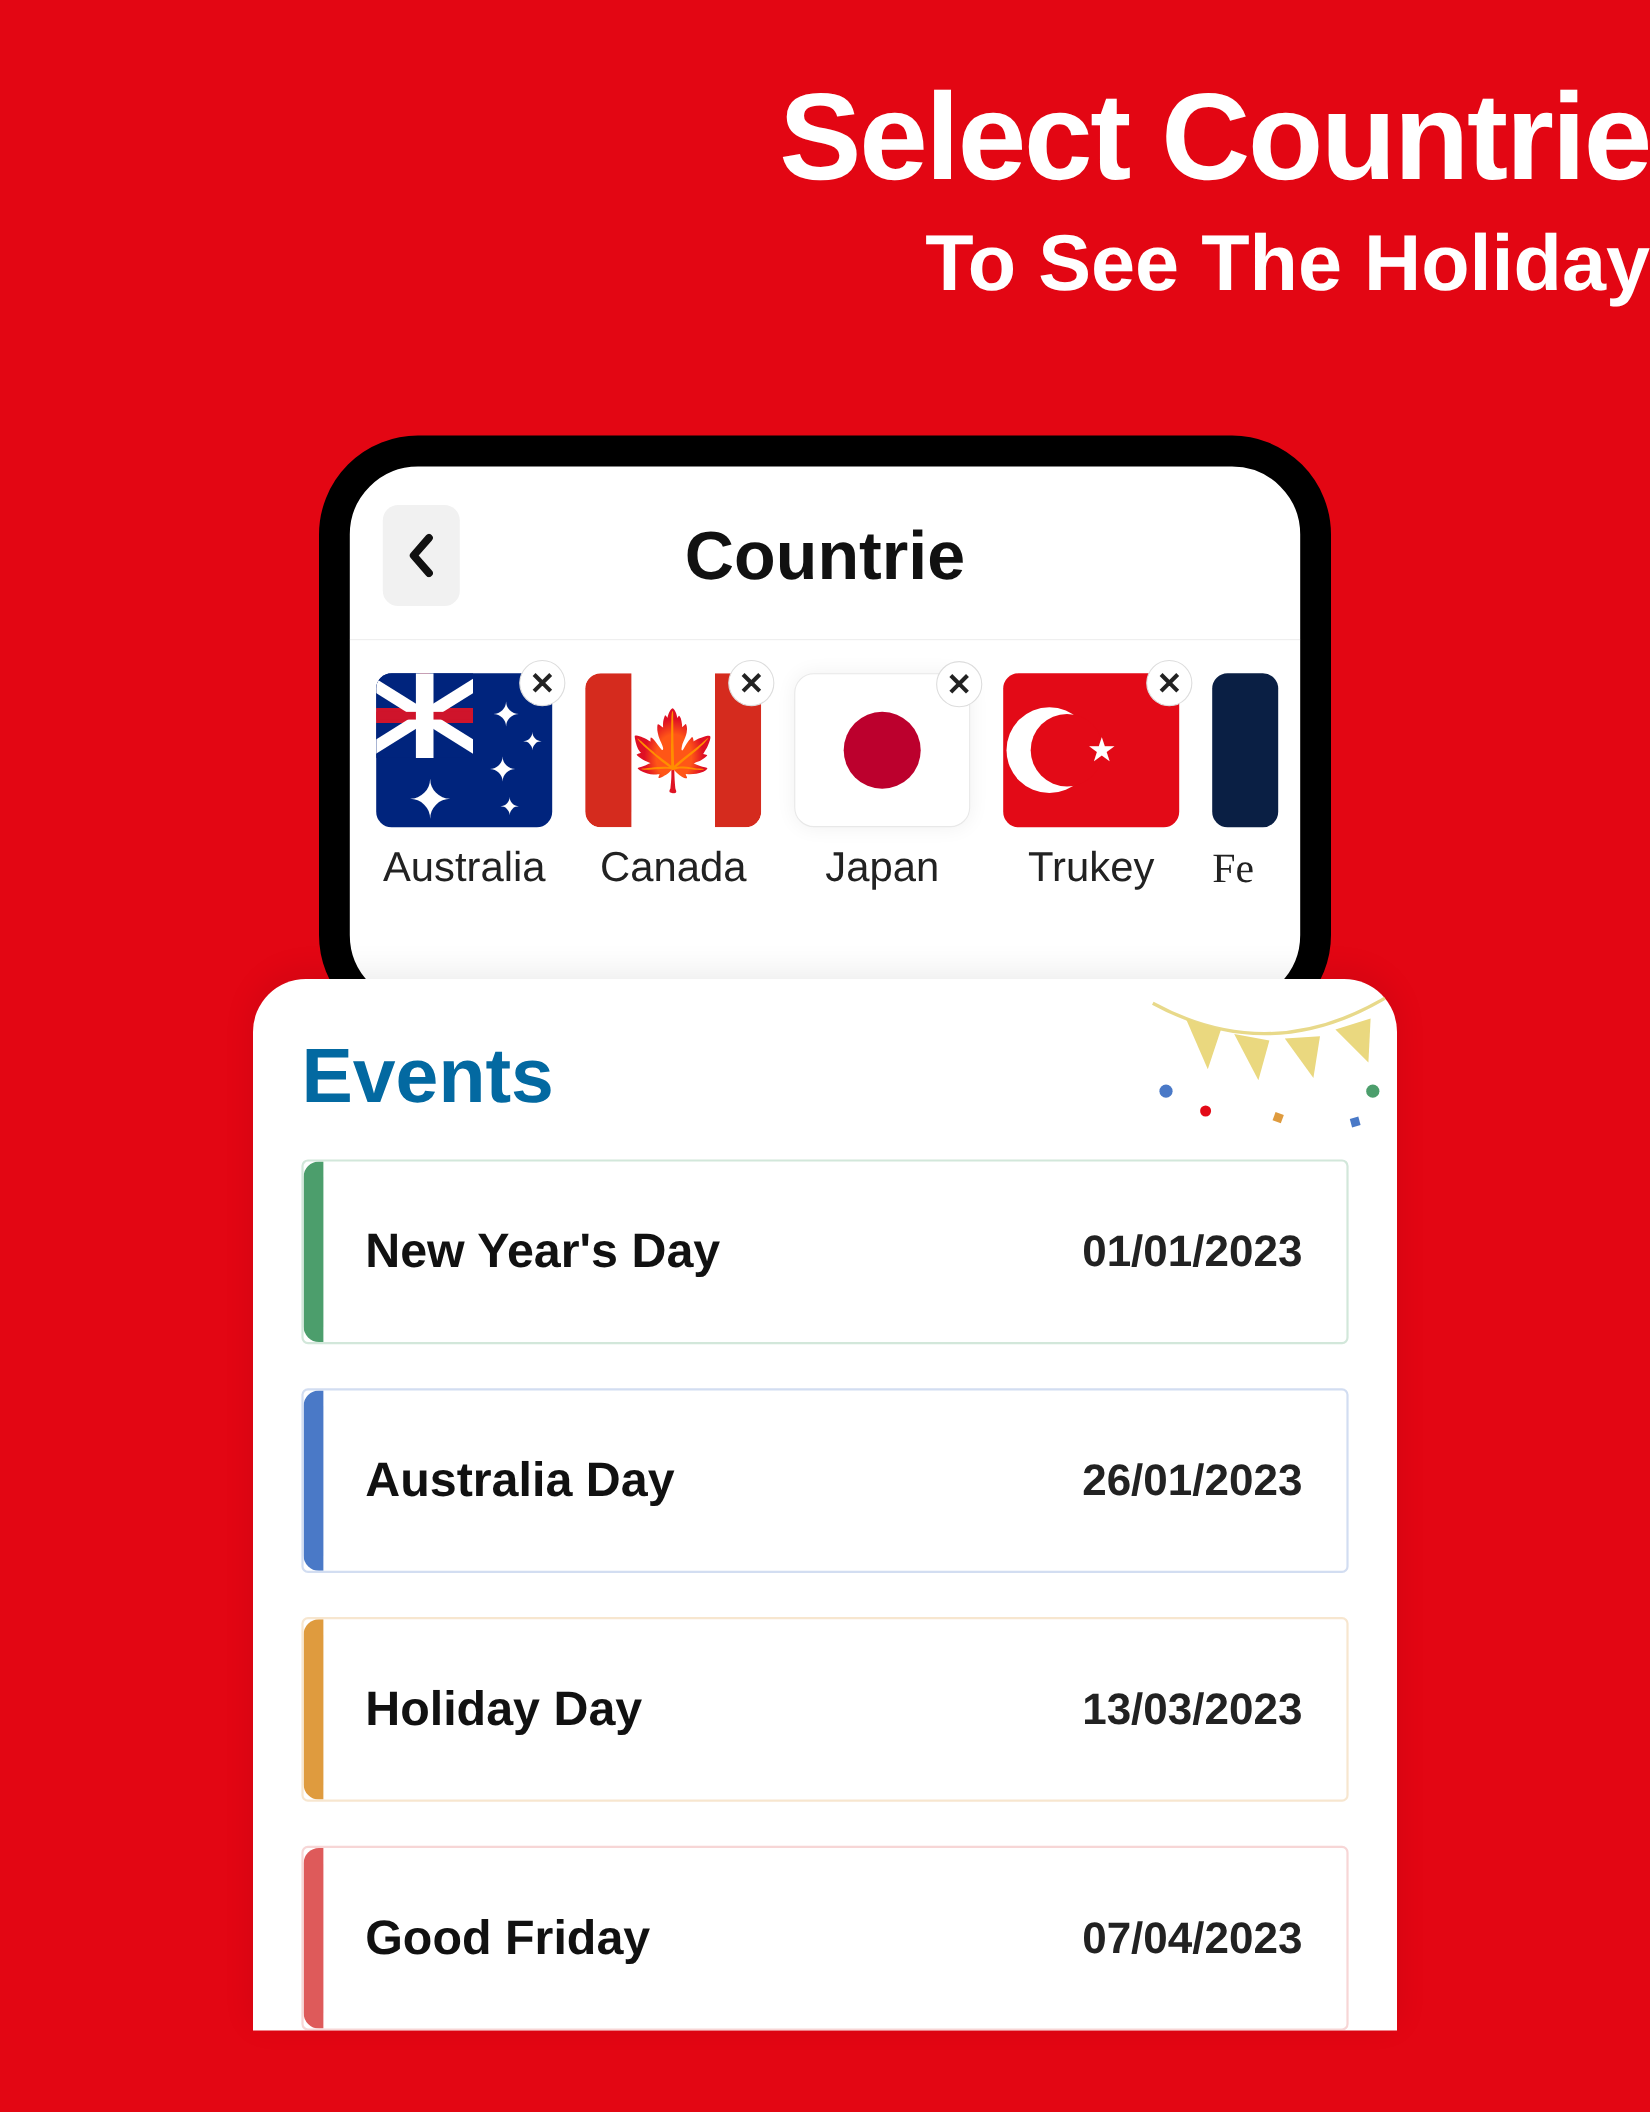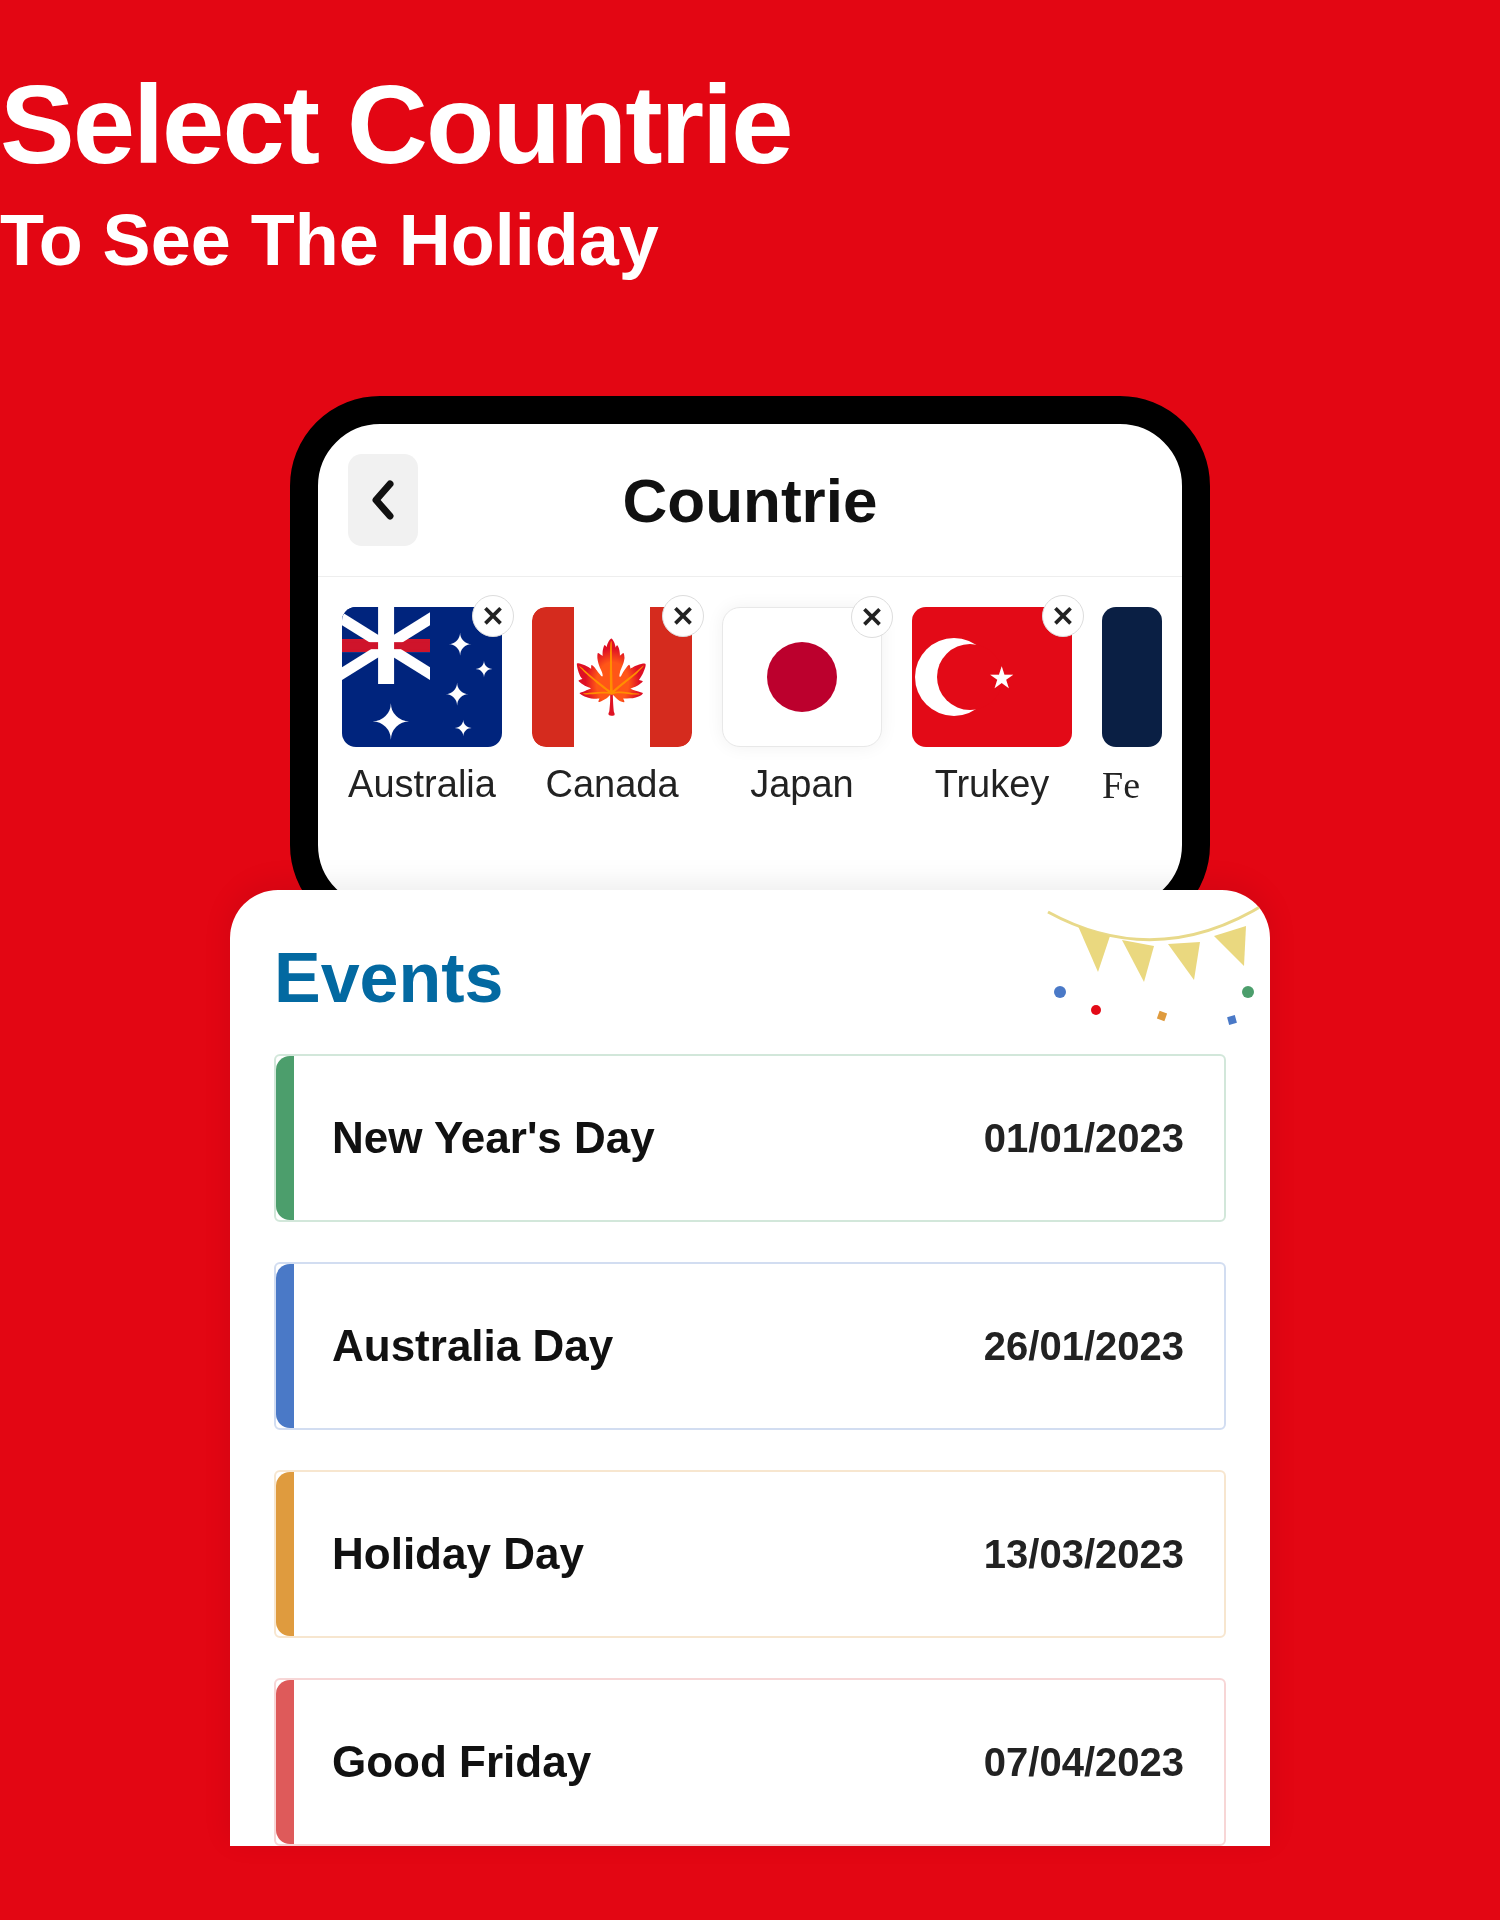--- a/index.html
+++ b/index.html
@@ -13,7 +13,7 @@
   }
 
   .hero {
-    text-align: left;
+    text-align: right;
     color: #fff;
     padding-top: 60px;
   }

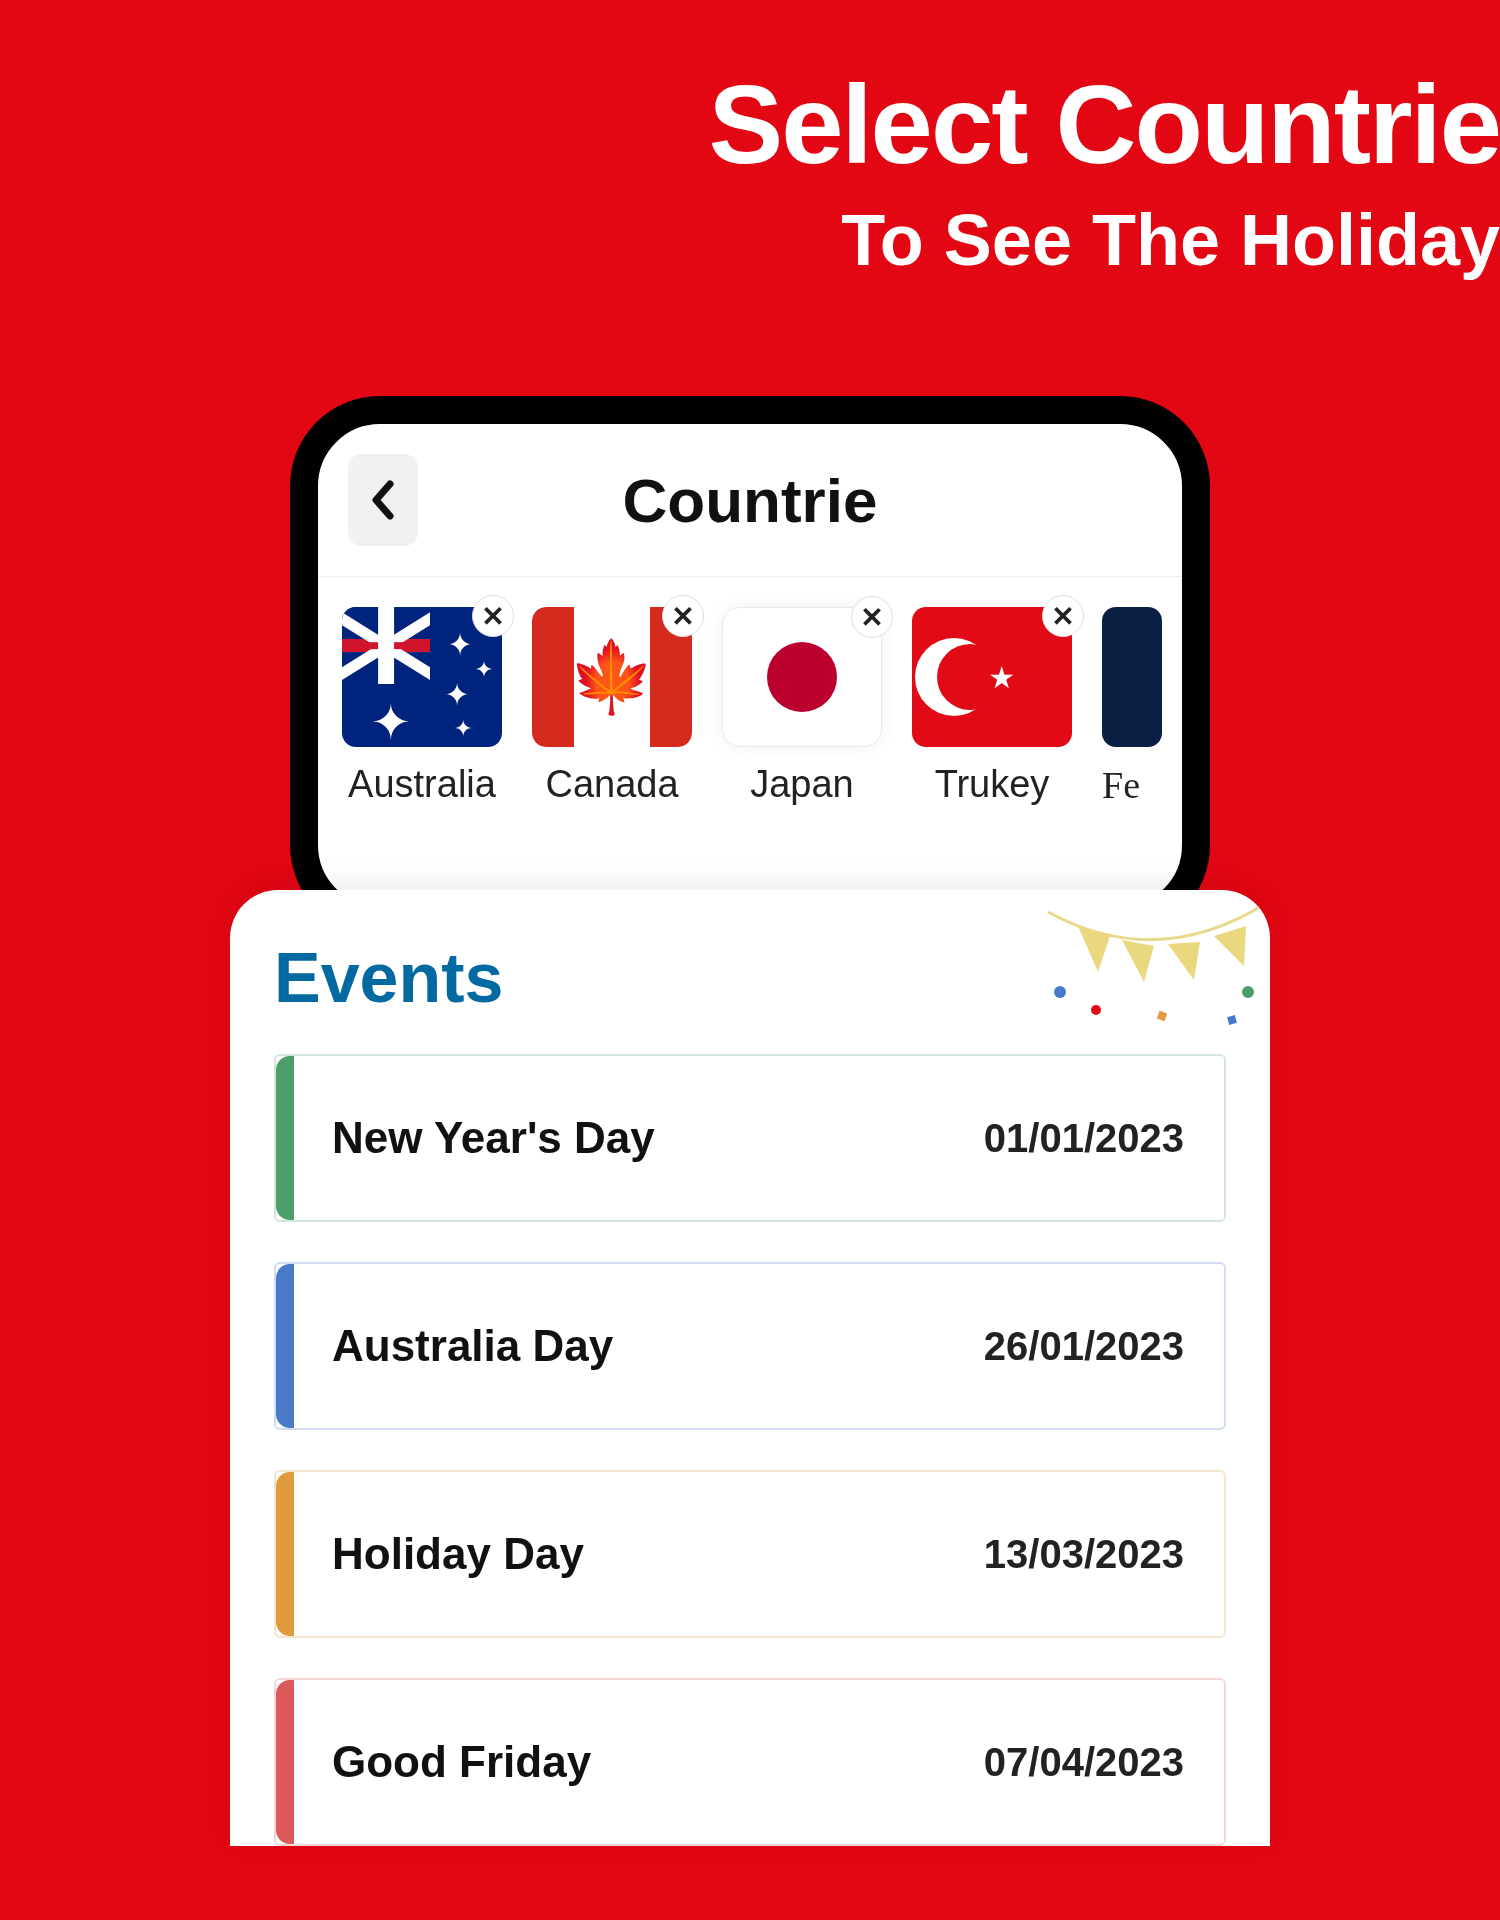--- a/index.html
+++ b/index.html
@@ -41,8 +41,7 @@
     overflow: hidden;
   }
   .phone-inner {
-    padding-top: 14px;
-    margin-top: 16px;
+    padding-top: 35px;
   }
 
   .topbar {

